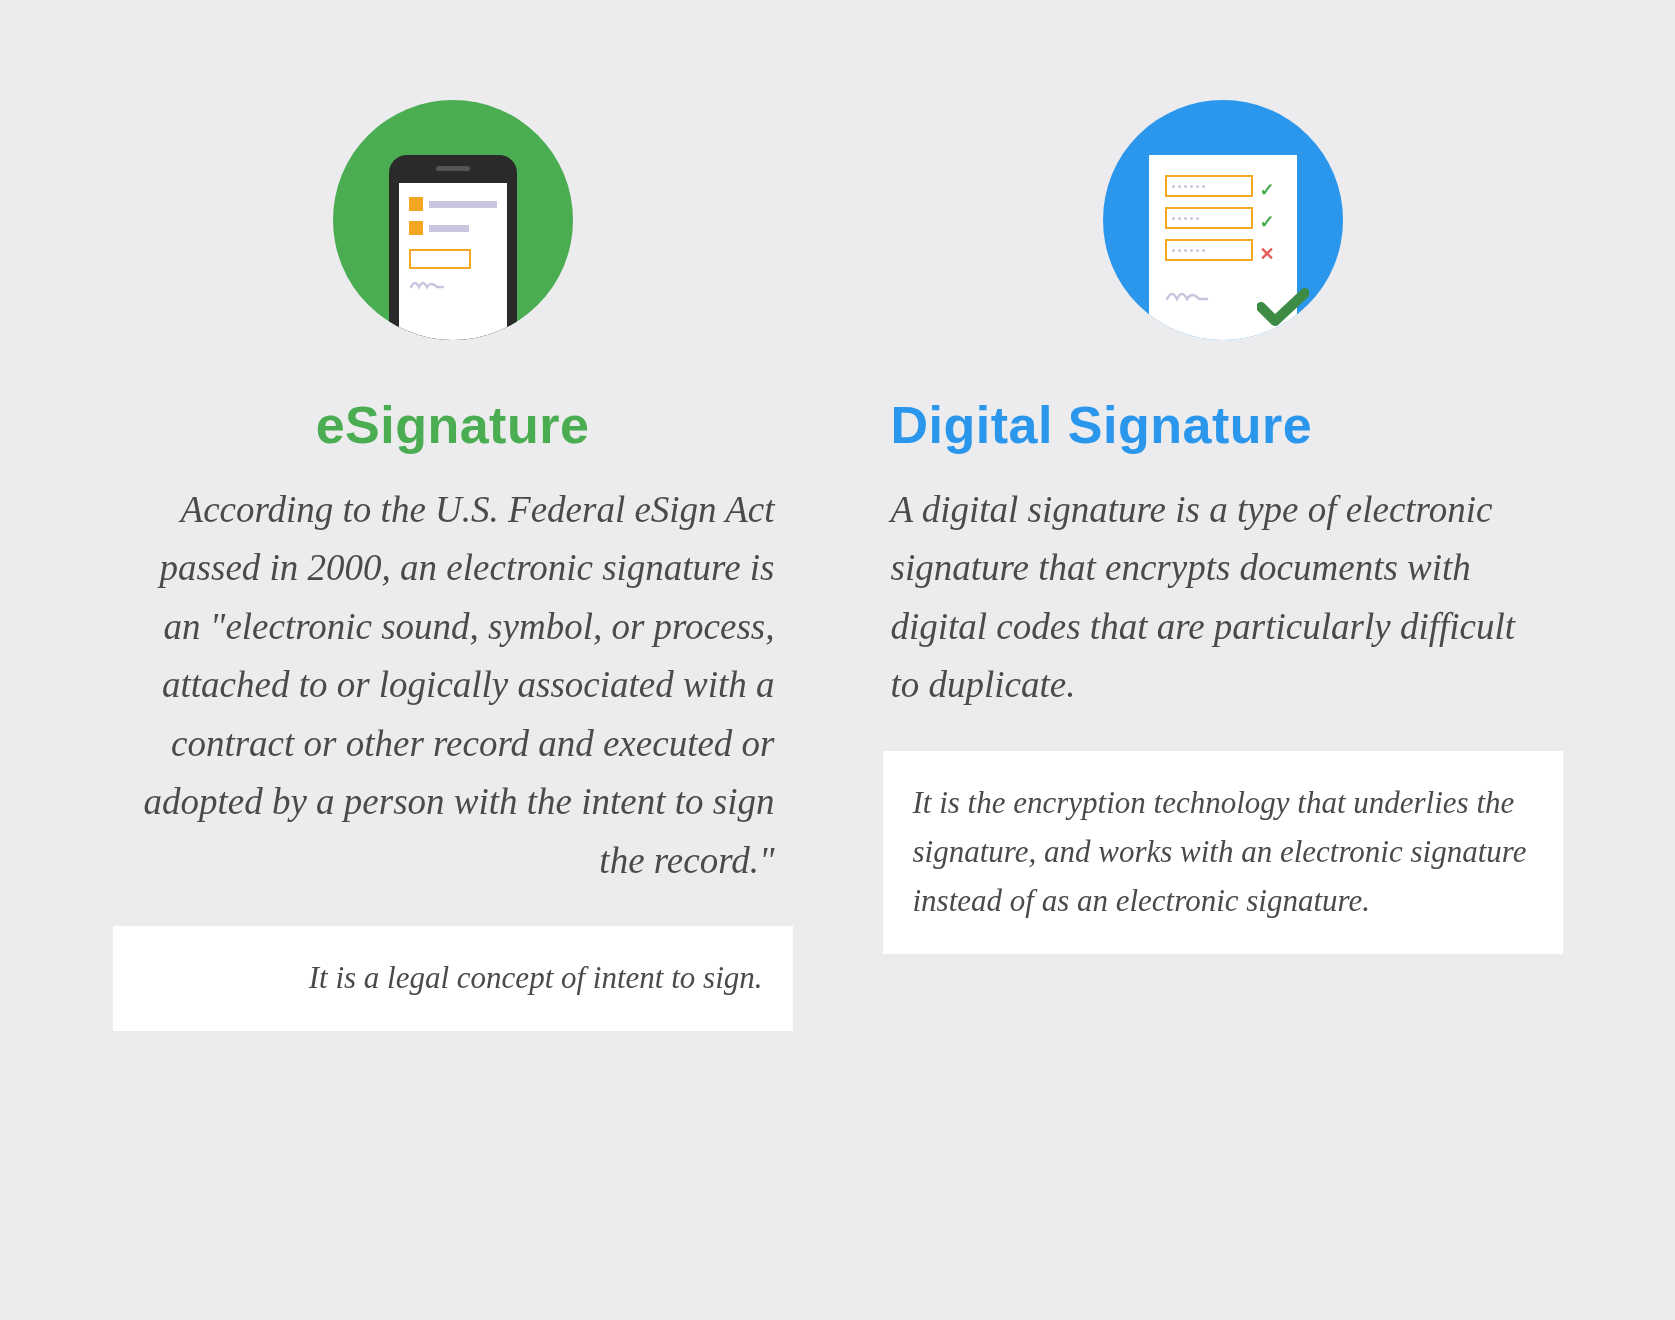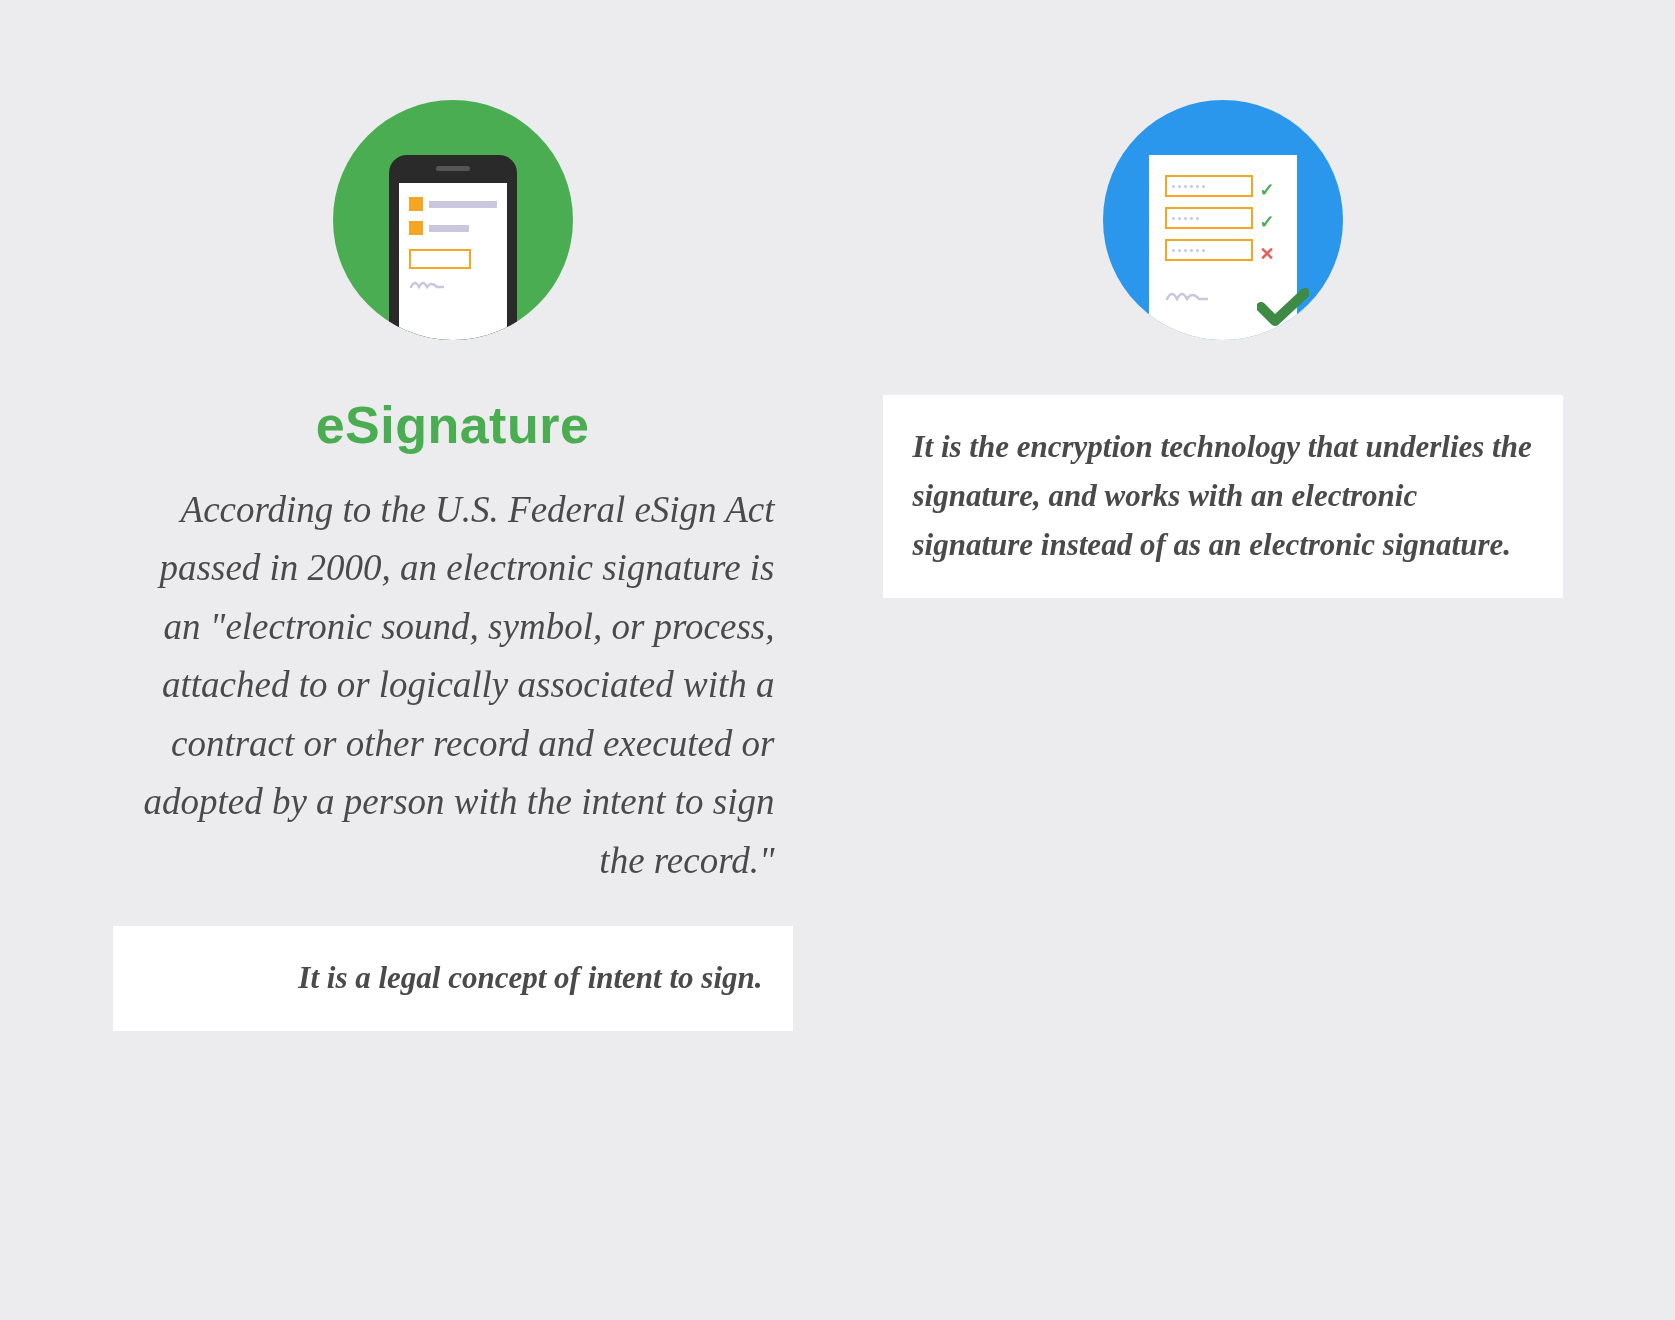--- a/index.html
+++ b/index.html
@@ -284,6 +284,7 @@
         </div>
       </div>
     </div>
+    <h2 class="heading blue">Digital Signature</h2>
     <div class="highlight-box">It is the encryption technology that underlies the signature, and works with an electronic signature instead of as an electronic signature.</div>
   </div>
 

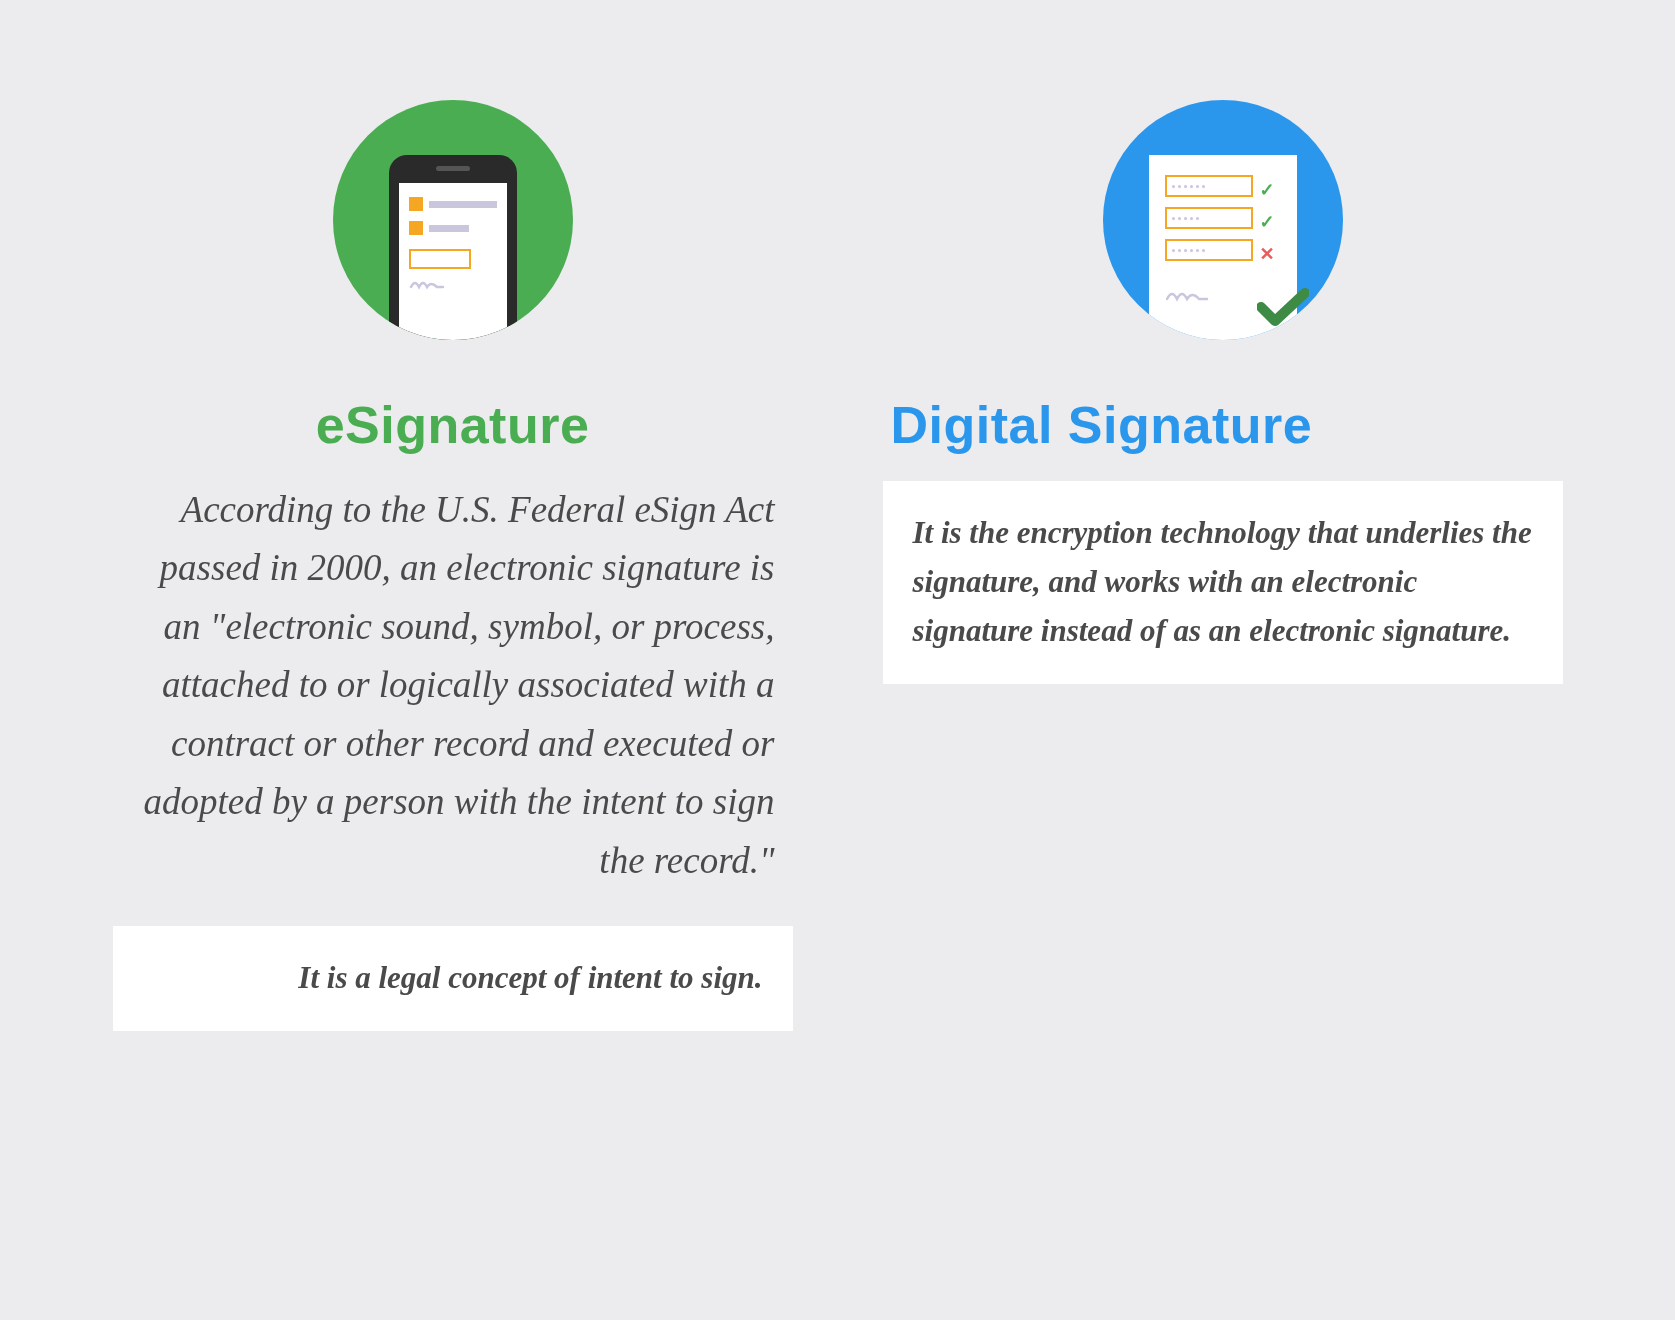--- a/index.html
+++ b/index.html
@@ -285,6 +285,7 @@
       </div>
     </div>
     <h2 class="heading blue">Digital Signature</h2>
+    <p class="body-text">A digital signature is a type of electronic signature that encrypts documents with digital codes that are particularly difficult to duplicate.</p>
     <div class="highlight-box">It is the encryption technology that underlies the signature, and works with an electronic signature instead of as an electronic signature.</div>
   </div>
 

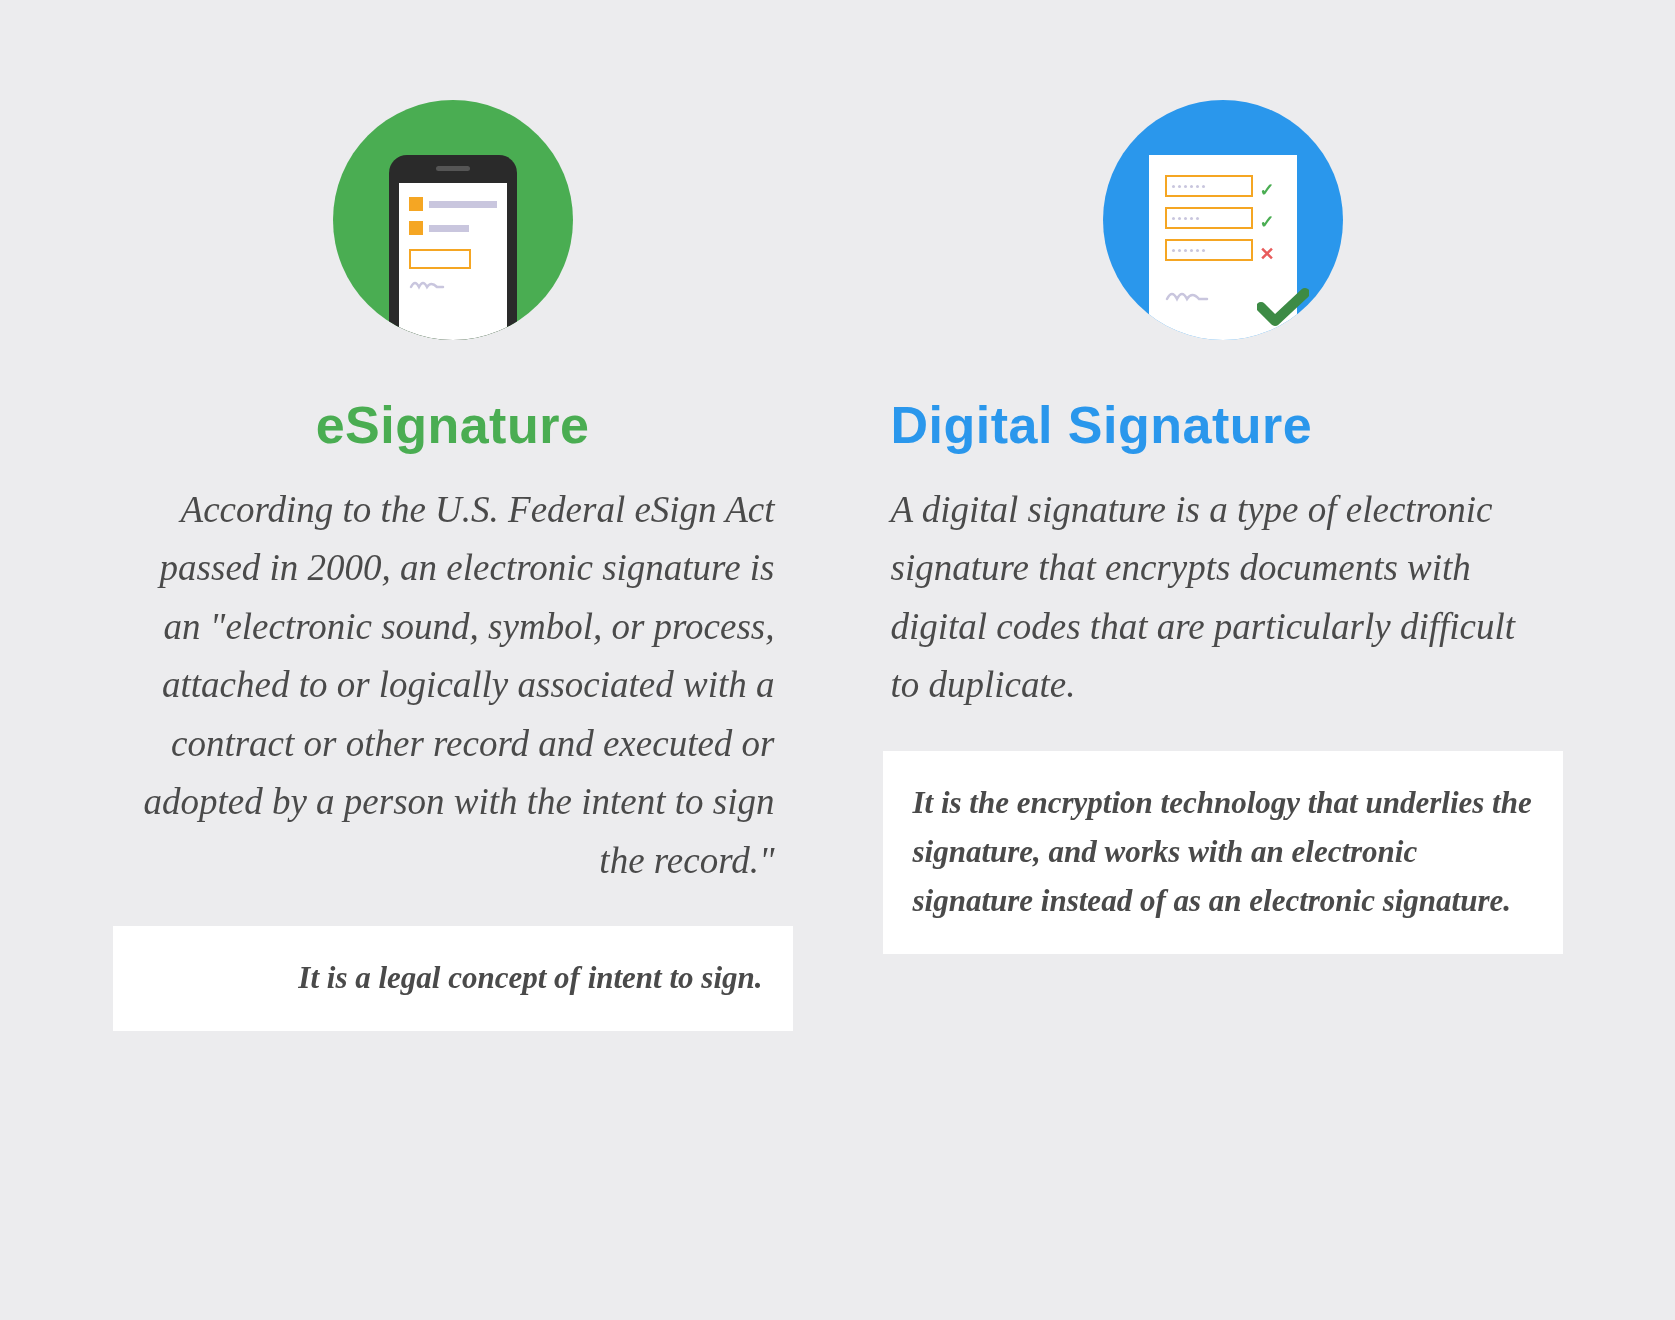--- a/index.html
+++ b/index.html
@@ -84,7 +84,6 @@
       line-height: 1.58;
       font-style: italic;
       color: #4a4a4a;
-      font-weight: bold;
     }
     .column-left .highlight-box {
       text-align: right;

